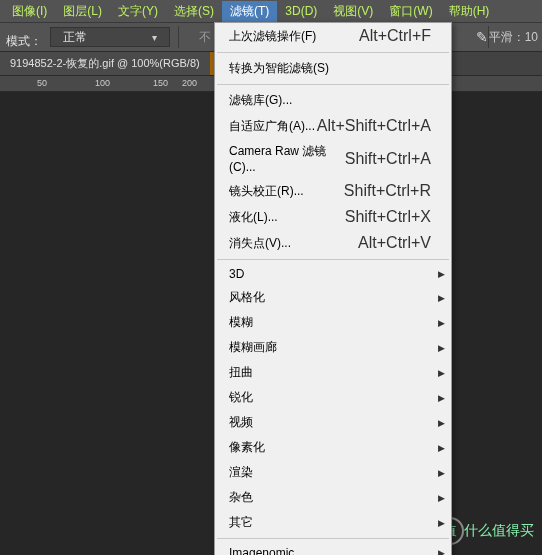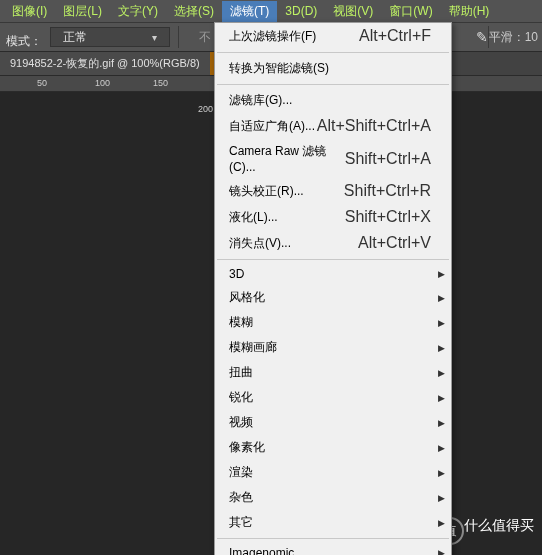--- a/index.html
+++ b/index.html
@@ -177,7 +177,7 @@
     <span class="ruler-tick" style="left: 37px;">50</span>
     <span class="ruler-tick" style="left: 95px;">100</span>
     <span class="ruler-tick" style="left: 153px;">150</span>
-    <span class="ruler-tick" style="left: 198px; margin-top: 26px;">200</span>
+    <span class="ruler-tick" style="left: 182px;">200</span>
   </div>
 
 <div class="canvas"></div>

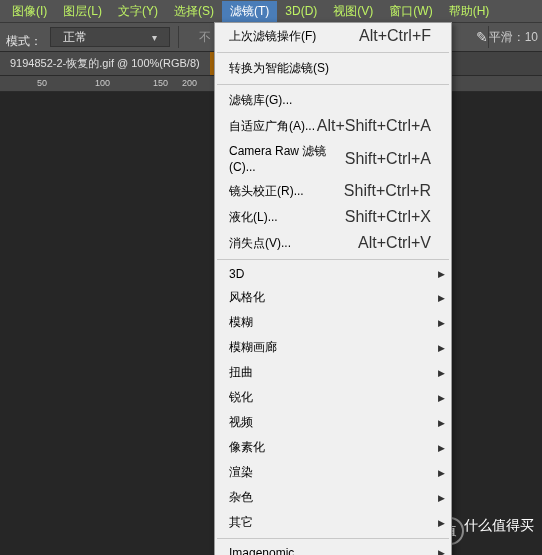--- a/index.html
+++ b/index.html
@@ -122,8 +122,9 @@
   right: 8px;
   bottom: 10px;
   display: flex;
+  align-items: center;
   gap: 0;
-  color: #ffffff;
+  color: #86efac;
   font-size: 14px;
 }
 .wm-circle {

